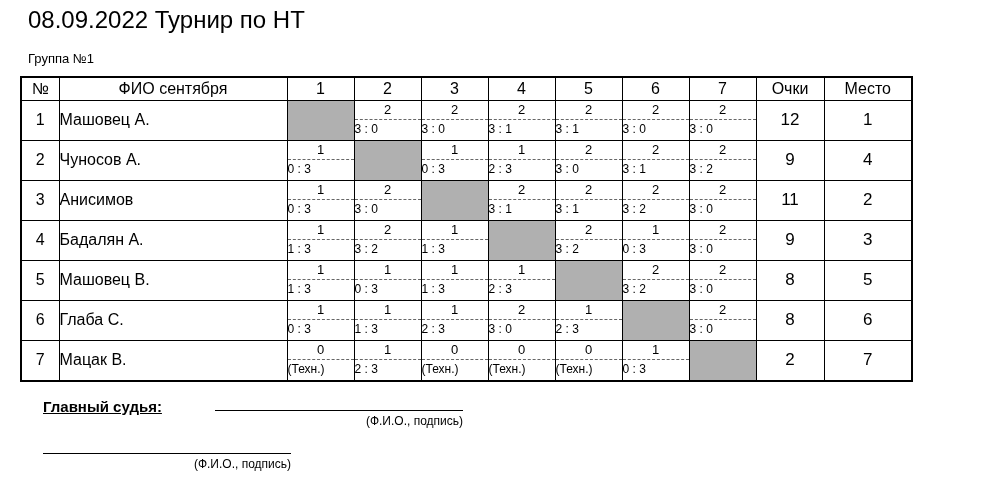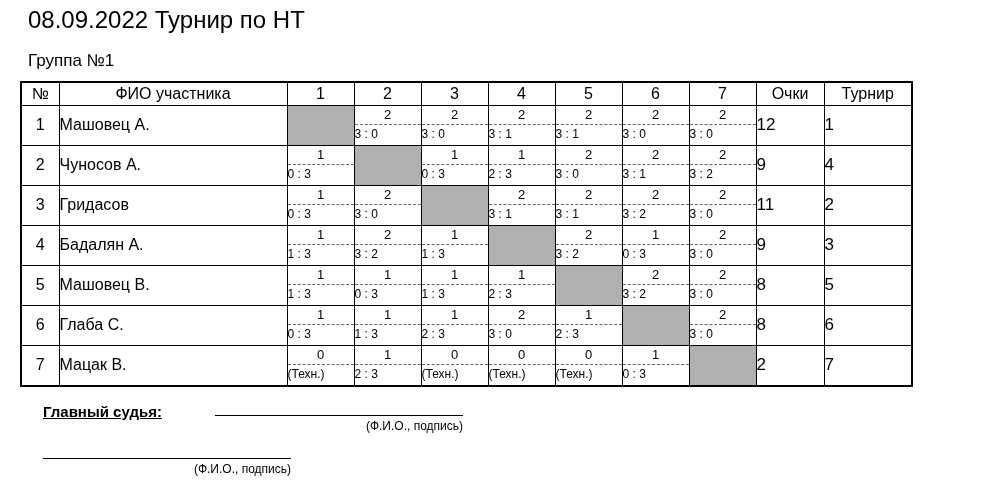--- a/index.html
+++ b/index.html
@@ -13,7 +13,7 @@
   .doc-header { padding: 6px 16px 0 28px; }
   .title { font-size: 24px; font-weight: 400; line-height: 1.2; }
   .subtitle { font-size: 14px; margin-top: 3px; }
-  .group-label { font-size: 17px; margin-top: 16px; }
+  .group-label { font-size: 13px; margin-top: 16px; }
 
   table.results {
     border-collapse: collapse;

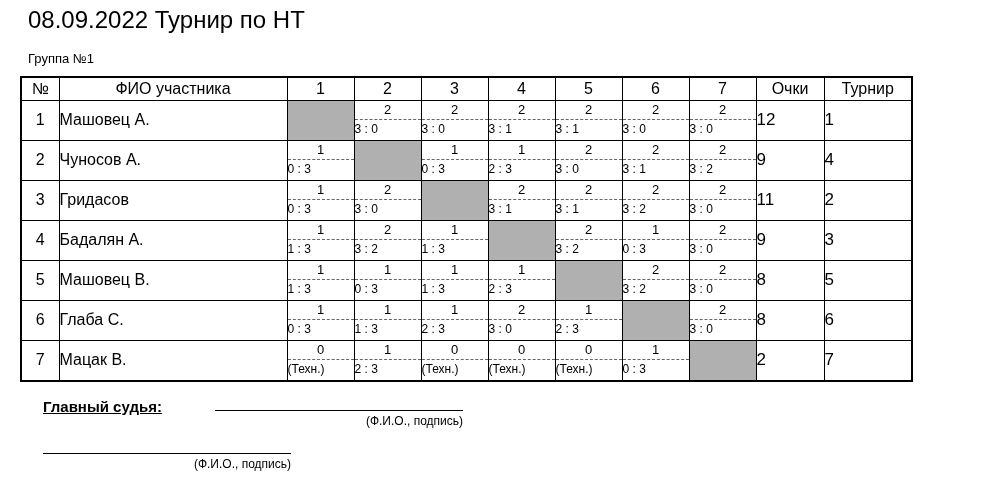--- a/index.html
+++ b/index.html
@@ -83,7 +83,7 @@
   <thead>
     <tr>
       <th>№</th>
-      <th>ФИО участника</th>
+      <th>ФИО сентября</th>
       <th>1</th>
       <th>2</th>
       <th>3</th>

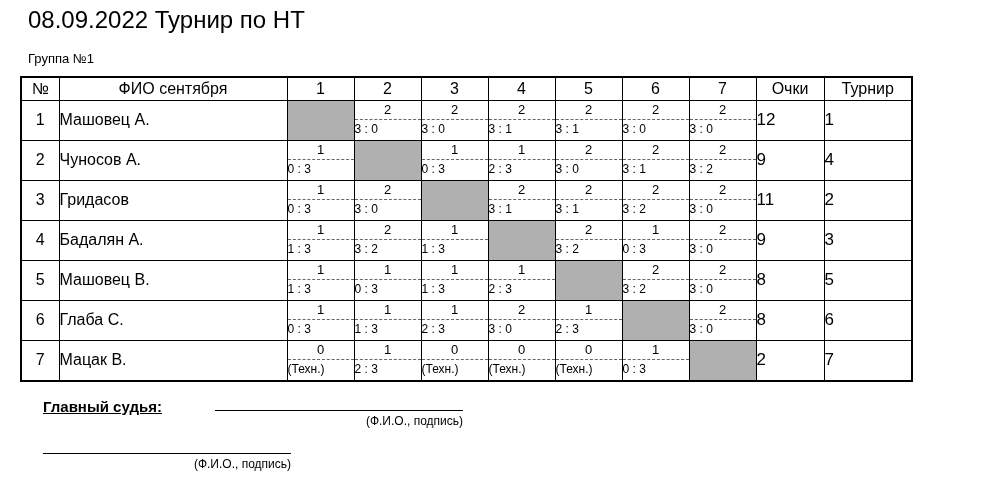--- a/index.html
+++ b/index.html
@@ -92,7 +92,7 @@
       <th>6</th>
       <th>7</th>
       <th>Очки</th>
-      <th>Турнир</th>
+      <th>Место</th>
     </tr>
   </thead>
   <tbody id="results-body">

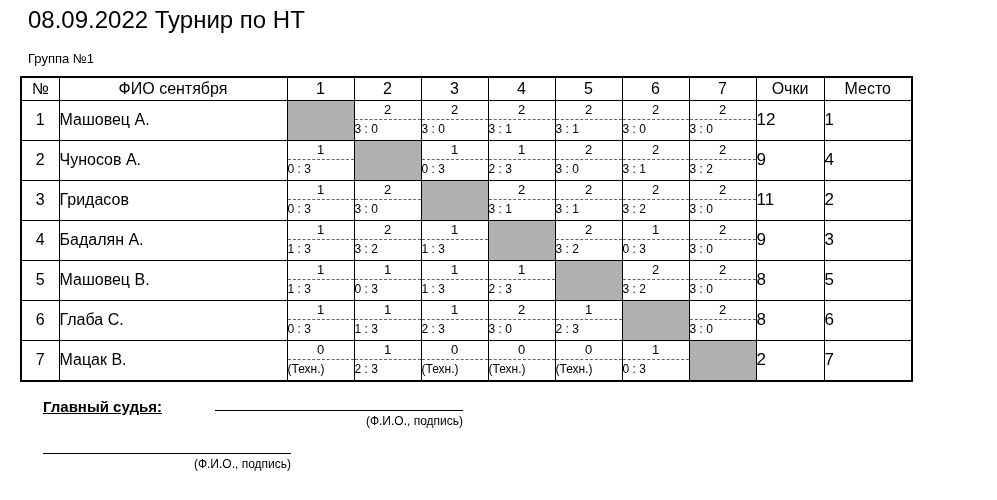--- a/index.html
+++ b/index.html
@@ -36,7 +36,7 @@
   table.results tbody td { height: 39px; vertical-align: middle; }
   td.c-num  { text-align: center; font-size: 16px; }
   td.c-name { font-size: 16px; padding-left: 8px; margin-top: 16px; }
-  td.c-pts, td.c-place { font-size: 17px; margin-left: 34px; }
+  td.c-pts, td.c-place { text-align: center; font-size: 17px; margin-left: 34px; }
 
   td.game { vertical-align: top; }
   td.game .top {

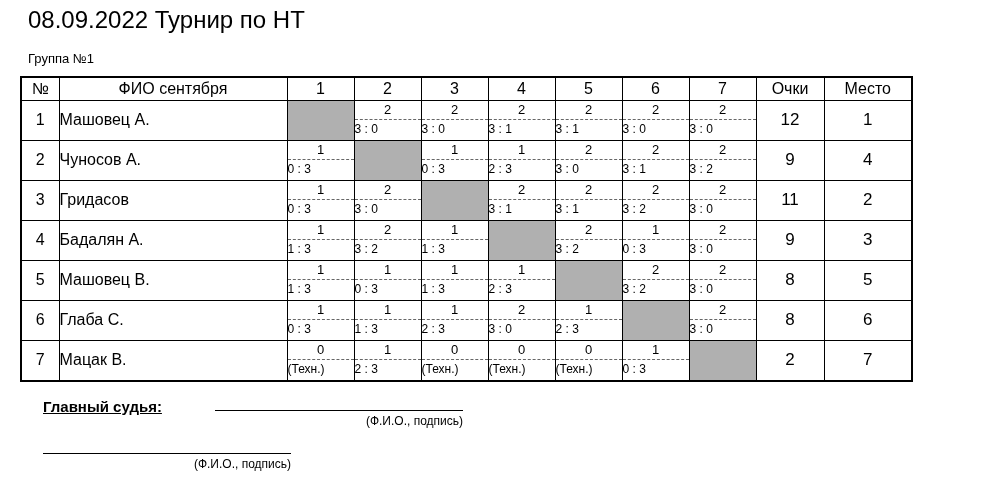--- a/index.html
+++ b/index.html
@@ -160,7 +160,7 @@
   </tr>
       <tr>
     <td class="c-num">3</td>
-    <td class="c-name">Гридасов</td>
+    <td class="c-name">Анисимов</td>
     <td class="game">
           <div class="top">1</div>
           <div class="bottom">0 : 3</div>

